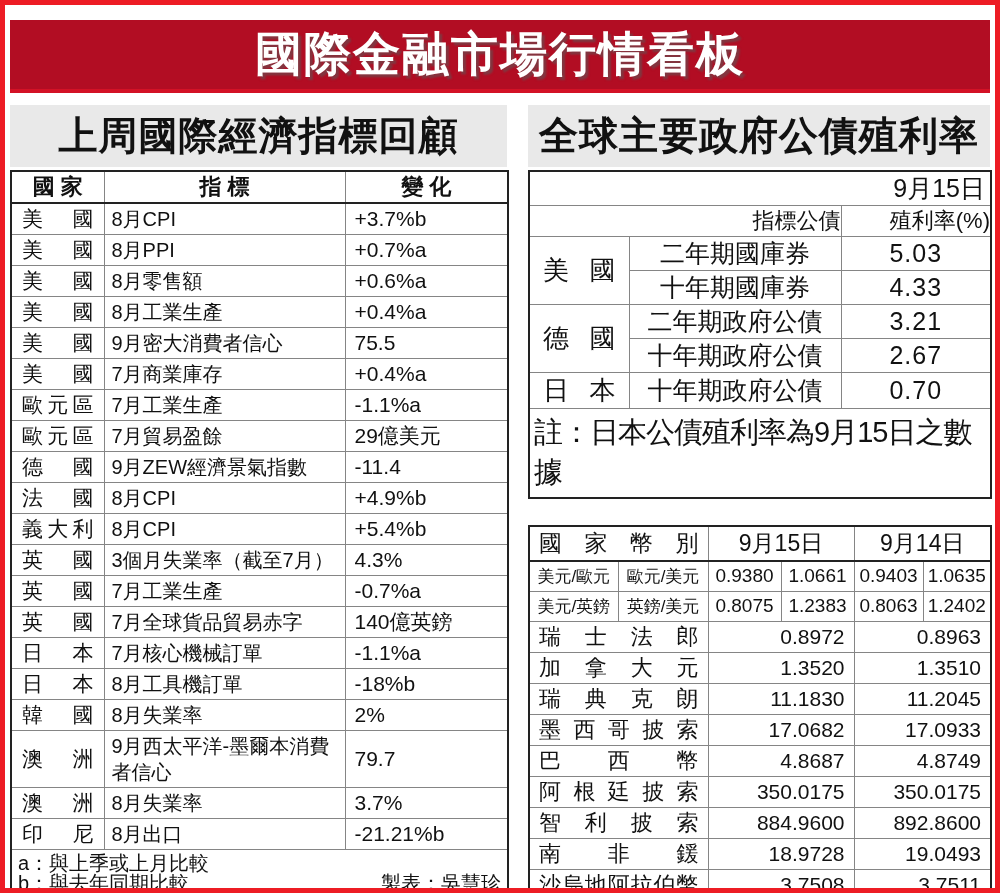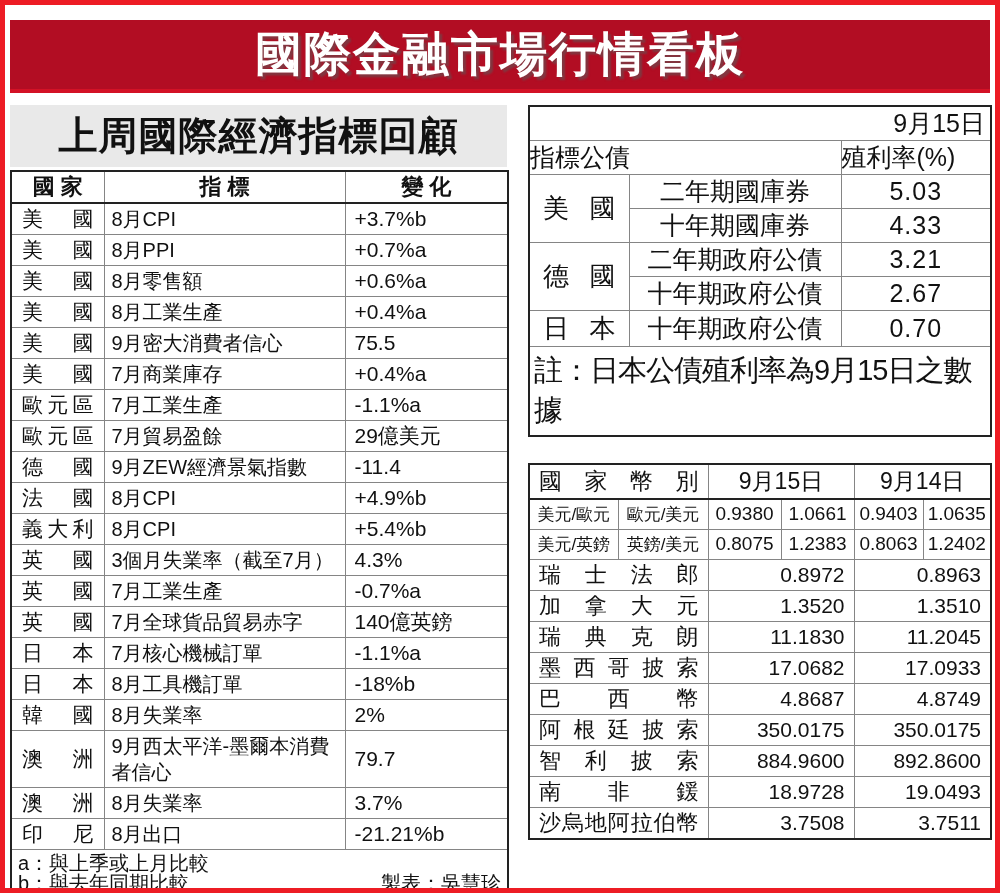--- a/index.html
+++ b/index.html
@@ -333,6 +333,9 @@
     <div class="right-col">
 
       <div class="bond-wrap">
+        <div class="panel-title">
+          <span>全球主要政府公債殖利率</span>
+        </div>
         <table class="bond frame">
           <colgroup>
               <col style="width:100px">

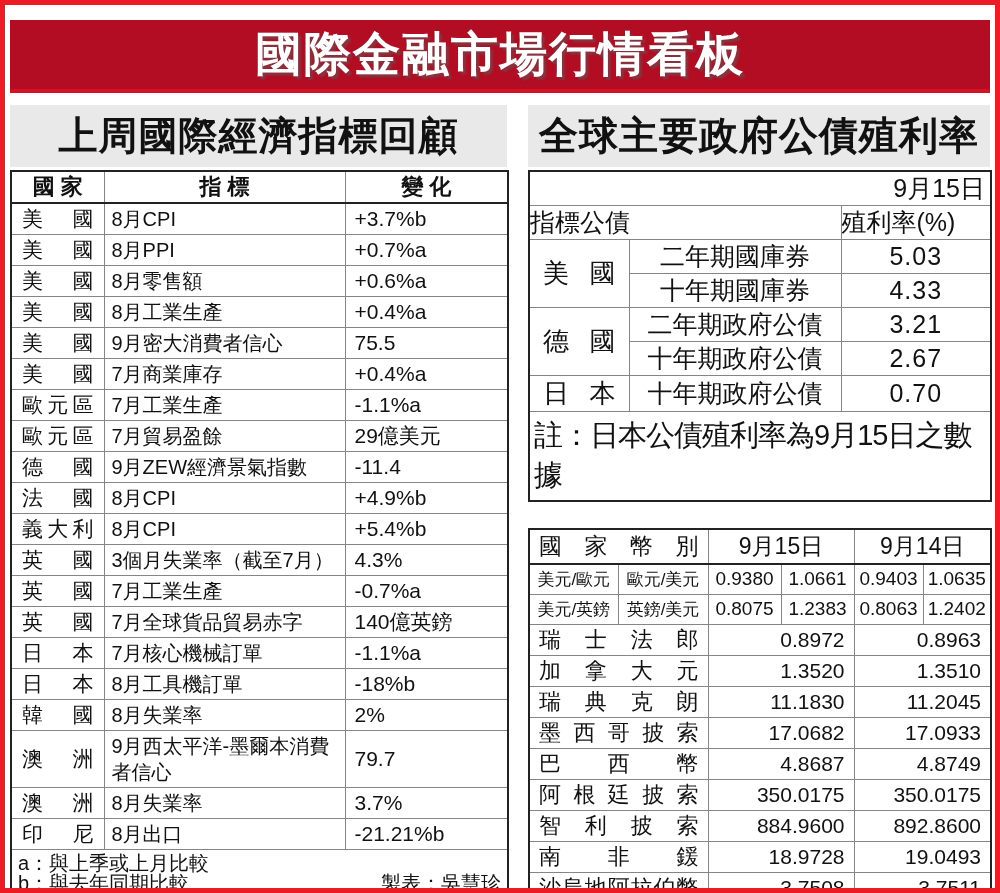--- a/index.html
+++ b/index.html
@@ -64,7 +64,7 @@
   
   .bond td { height: 30px; font-size: 25px; vertical-align: middle; }
   .bond .date-cell { text-align: right; padding-right: 5px; font-size: 25px; }
-  .bond .head-cell { text-align: left; font-size: 25px; }
+  .bond .head-cell { text-align: right; font-size: 22px; }
   .bond .b-country { padding: 0 13px; font-size: 26px; }
   .bond .b-name    { text-align: center; font-size: 25px; }
   .bond .b-yield   { text-align: center; font-size: 25px; letter-spacing: 1px; }

